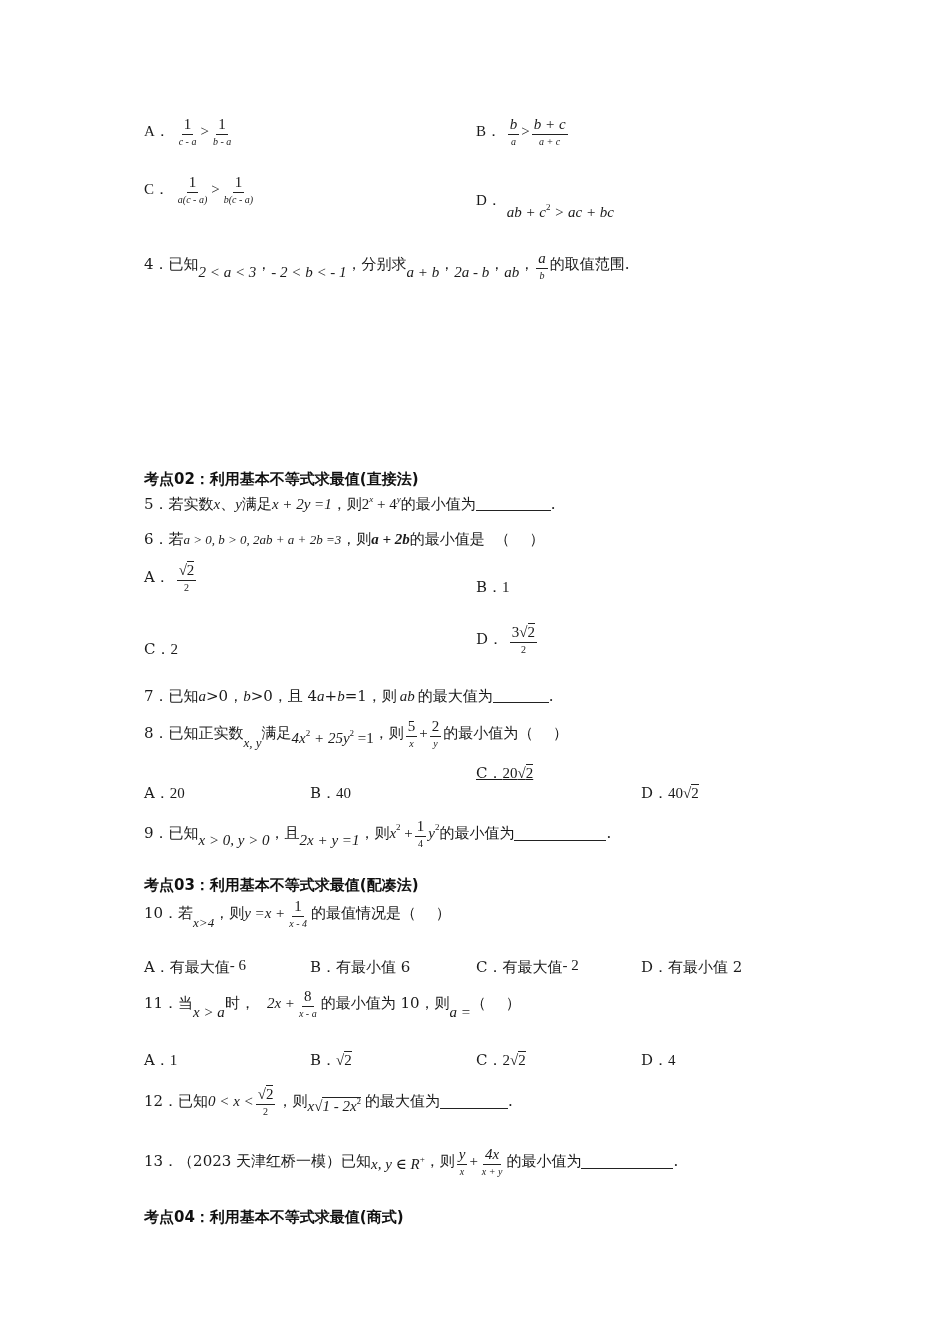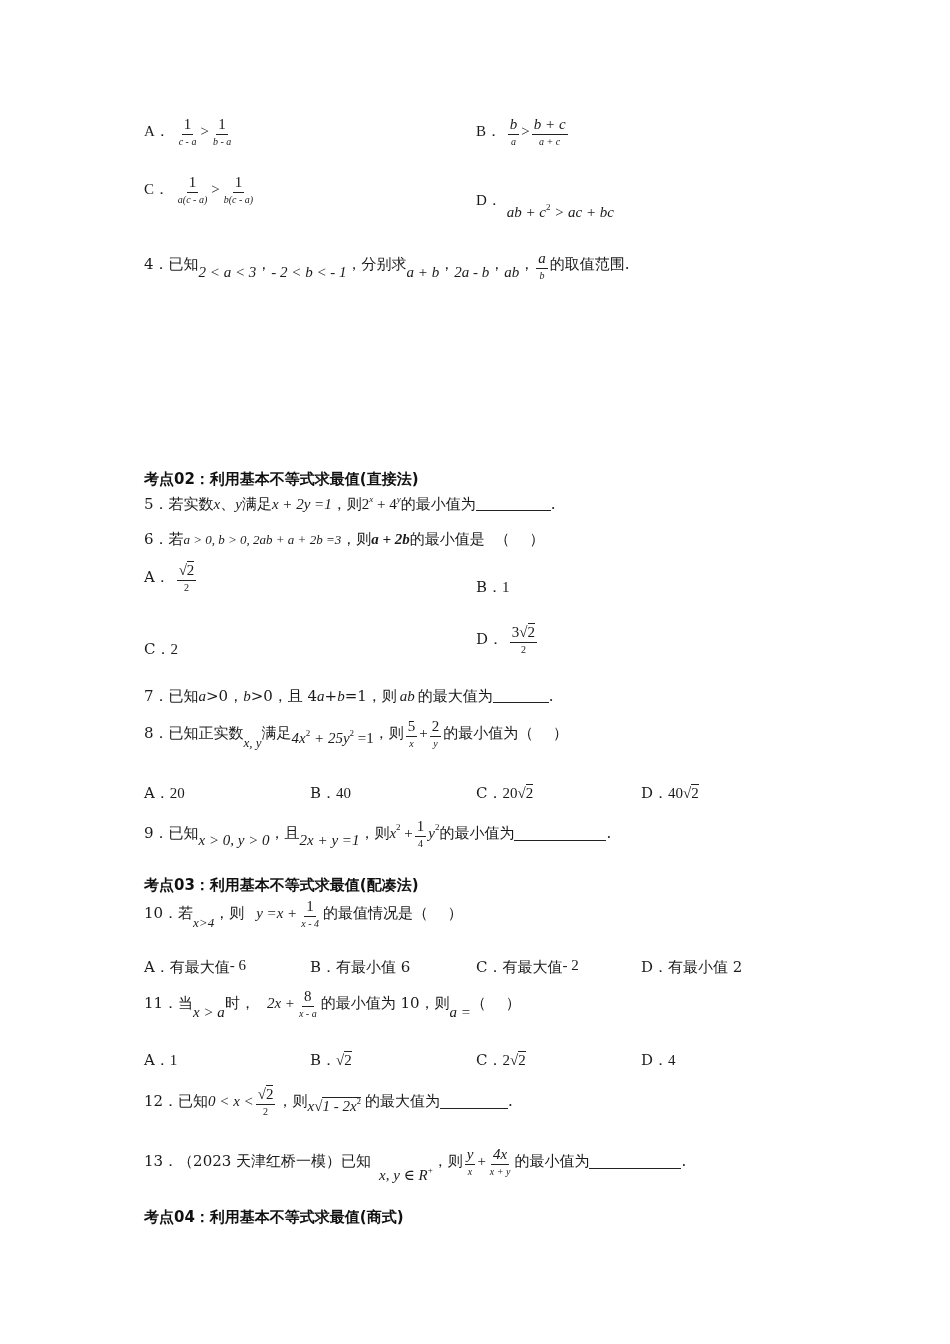--- a/index.html
+++ b/index.html
@@ -108,7 +108,7 @@
 </div>
 <div class="abs" style="left:144px; top:784px;"><span>A．</span><span class="mn">20</span></div>
 <div class="abs" style="left:310px; top:784px;"><span>B．</span><span class="mn">40</span></div>
-<div class="abs" style="left:476px; top:784px;"><span>C．</span><span class="mn">20</span><span class="mn">√</span><span class="mn" style="border-top:1px solid #222;">2</span></div>
+<div class="abs" style="left:476px; top:764px;text-decoration:underline;"><span>C．</span><span class="mn">20</span><span class="mn">√</span><span class="mn" style="border-top:1px solid #222;">2</span></div>
 <div class="abs" style="left:641px; top:784px;"><span>D．</span><span class="mn">40</span><span class="mn">√</span><span class="mn" style="border-top:1px solid #222;">2</span></div>
 
 <div class="abs" style="left:144px; top:818px;">

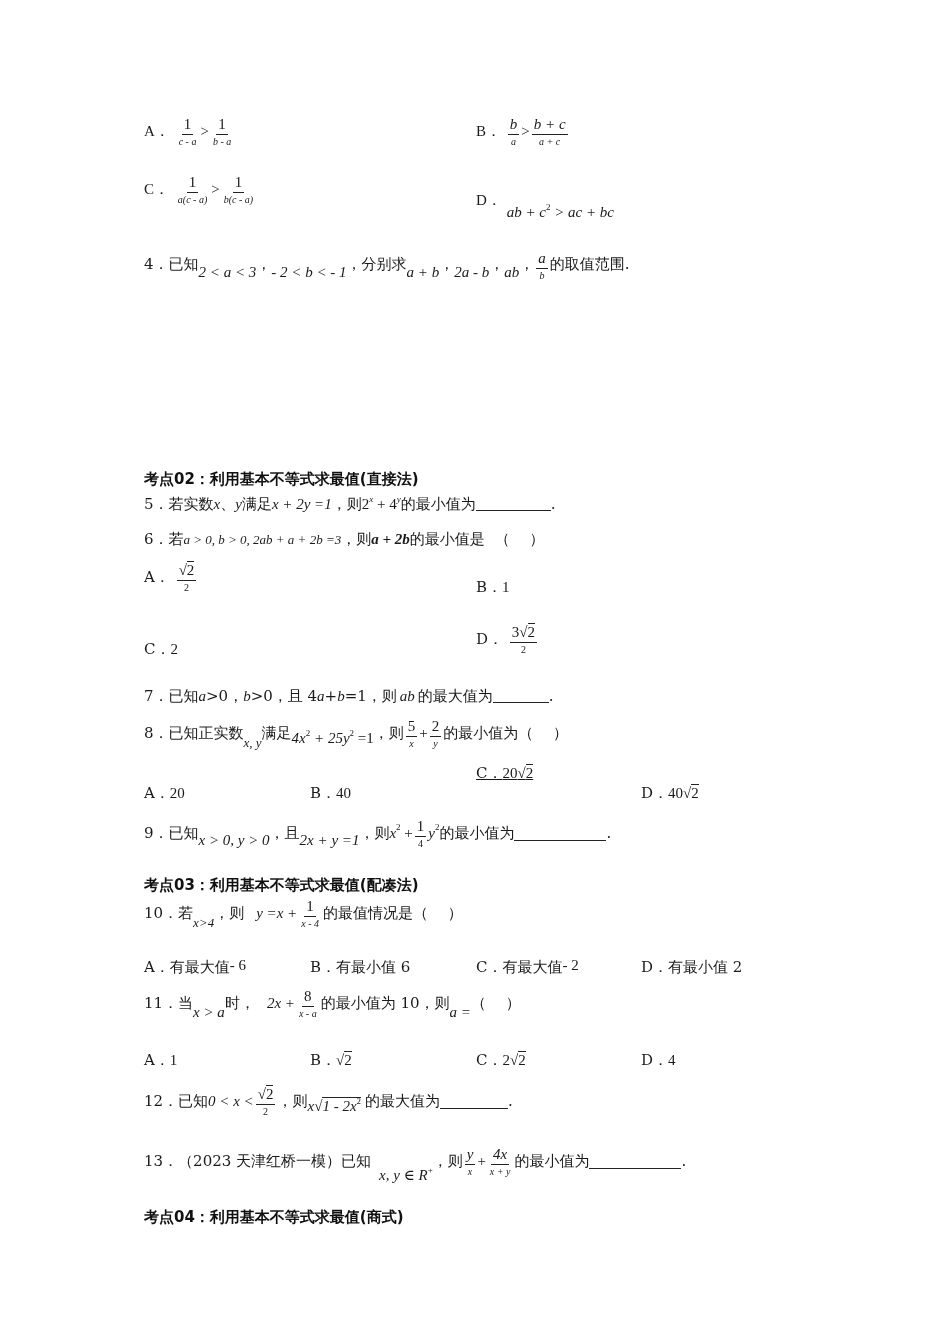--- a/index.html
+++ b/index.html
@@ -121,7 +121,7 @@
 <div class="abs heading" style="left:144px; top:876px;">考点03：利用基本不等式求最值(配凑法)</div>
 
 <div class="abs" style="left:144px; top:898px;">
-  <span style="vertical-align:middle;">10．若</span><span class="m small" style="position:relative; top:10px;">x&gt;4</span><span style="vertical-align:middle;">，则</span><span class="m" style="vertical-align:middle;padding-left:12px;">y =x +</span><span class="frac m">
+  <span style="vertical-align:middle;">10．若</span><span class="m small" style="position:relative; top:10px;">x&gt;4</span><span style="vertical-align:middle;">，则</span><span class="m" style="vertical-align:middle;">y =x +</span><span class="frac m">
       <span class="num mn">1</span>
       <span class="den">x - 4</span>
     </span><span style="vertical-align:middle;">的最值情况是（　 ）</span>

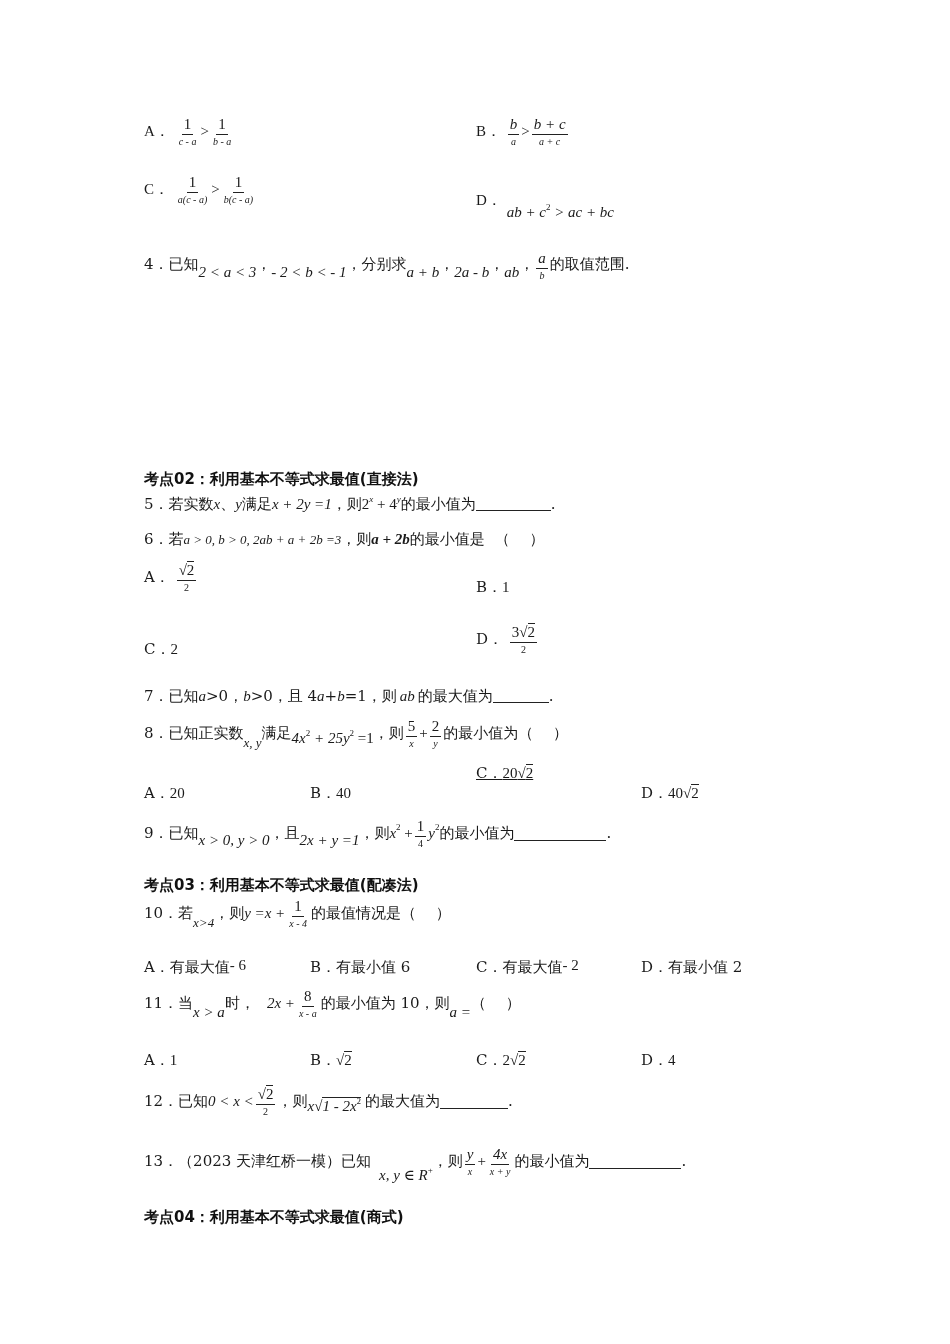--- a/index.html
+++ b/index.html
@@ -150,7 +150,7 @@
 </div>
 
 <div class="abs" style="left:144px; top:1146px;">
-  <span style="vertical-align:middle;">13．（2023 天津红桥一模）已知</span><span class="m" style="position:relative; top:15px;margin-left:8px;"><span>x, y ∈ R</span><span class="sup mn">+</span></span><span style="vertical-align:middle;">，则</span><span class="frac m">
+  <span style="vertical-align:middle;">13．（2023 天津红桥一模）已知</span><span class="m" style="position:relative; top:4px;"><span>x, y ∈ R</span><span class="sup mn">+</span></span><span style="vertical-align:middle;">，则</span><span class="frac m">
       <span class="num">y</span>
       <span class="den">x</span>
     </span><span class="mn" style="vertical-align:middle;">+</span><span class="frac m">

